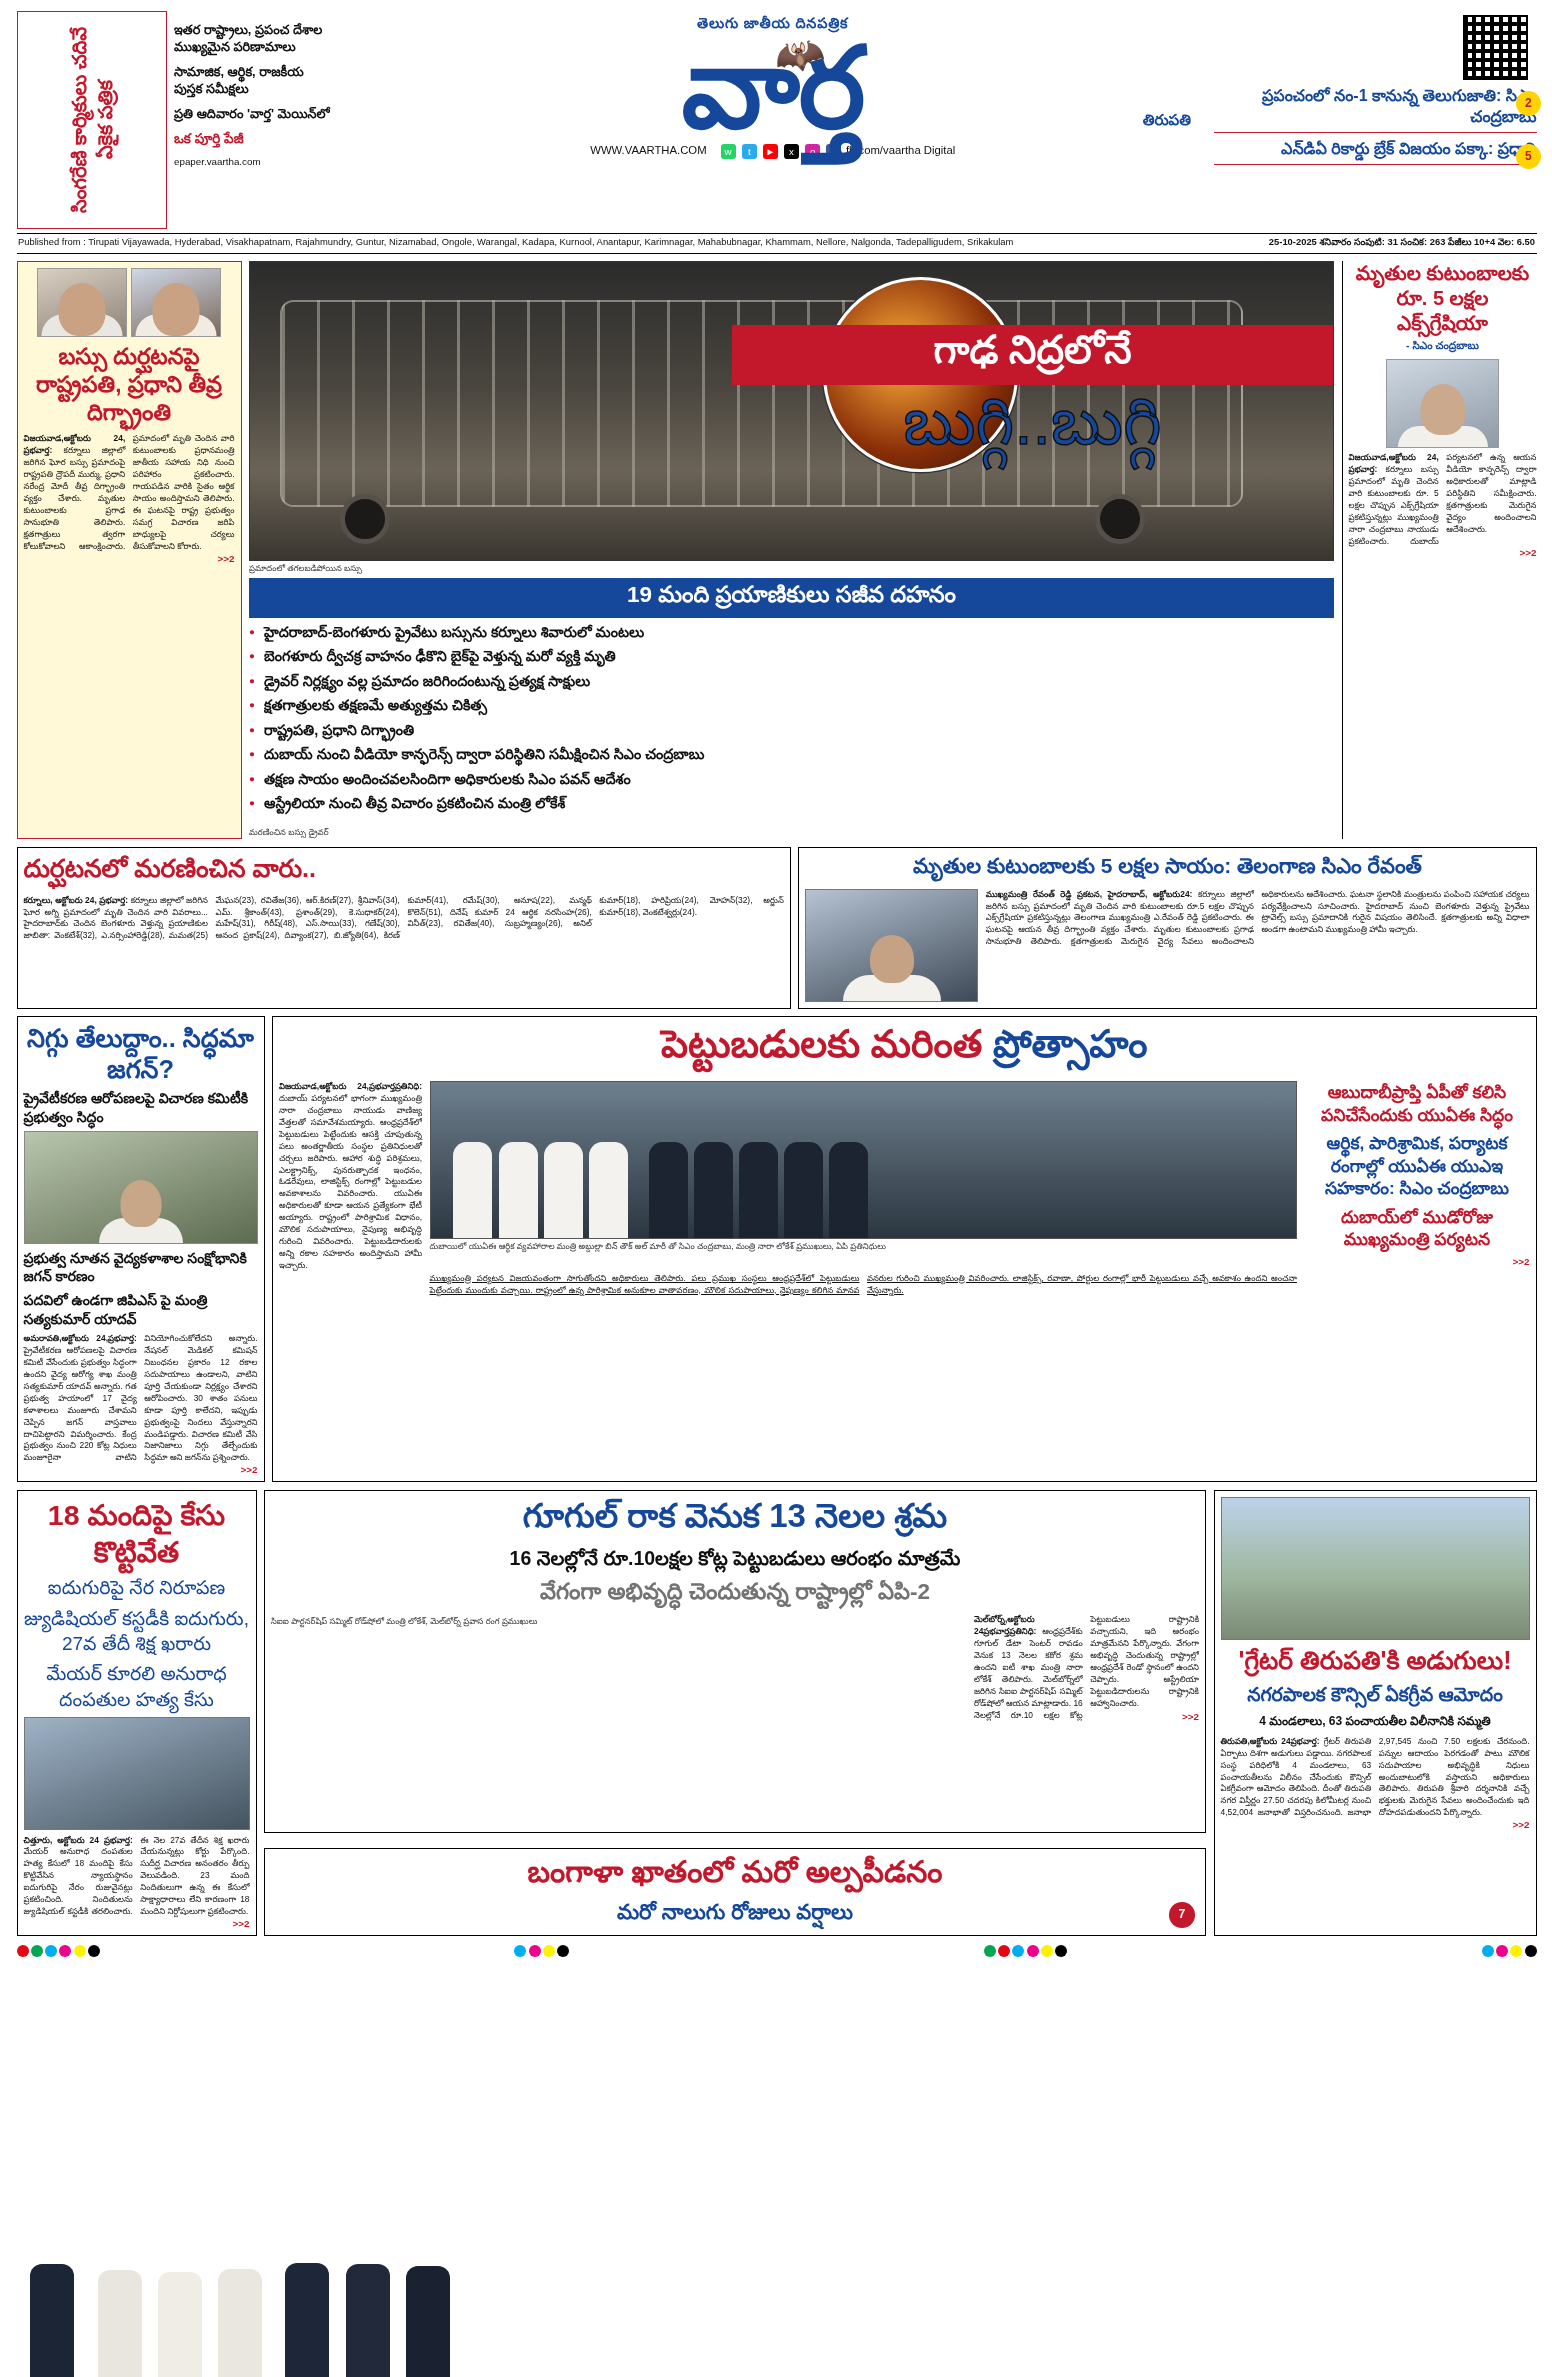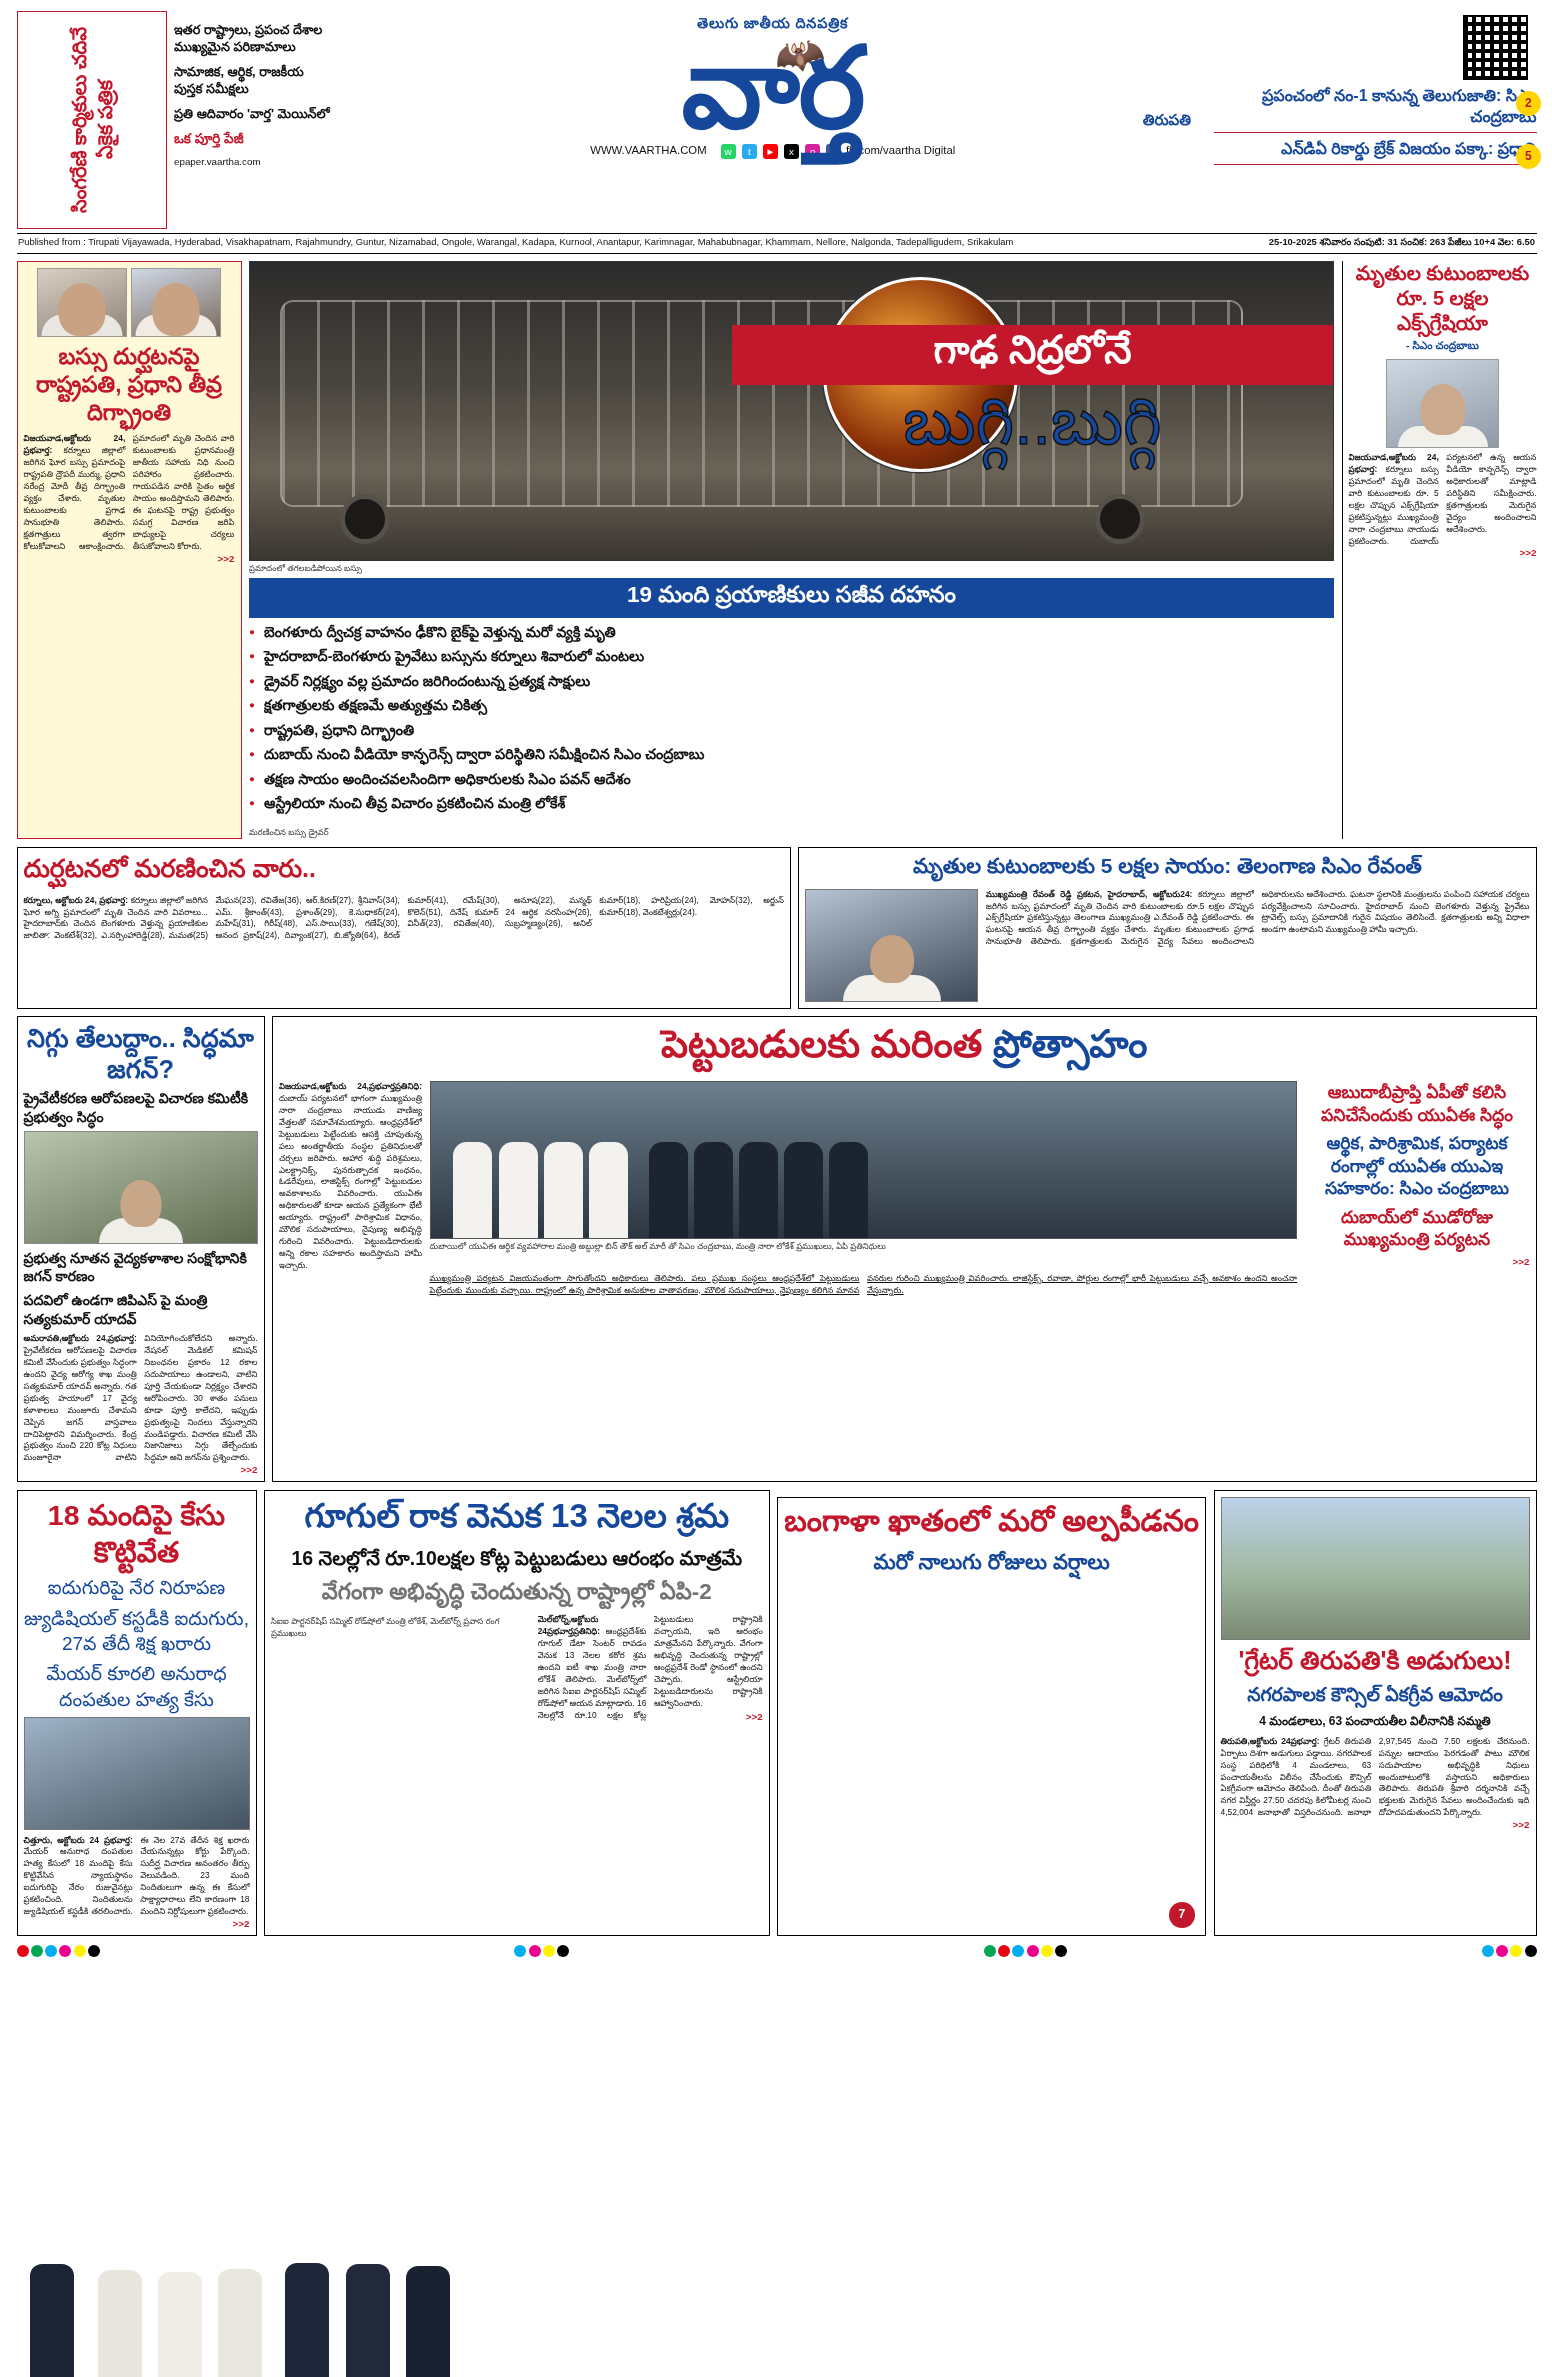--- a/index.html
+++ b/index.html
@@ -234,8 +234,8 @@
       <div class="capt">ప్రమాదంలో తగలబడిపోయిన బస్సు</div>
       <div class="subbanner">19 మంది ప్రయాణికులు సజీవ దహనం</div>
       <ul class="bullets">
+        <li>హైదరాబాద్-బెంగళూరు ప్రైవేటు బస్సును కర్నూలు శివారులో మంటలు</li>
         <li>బెంగళూరు ద్వీచక్ర వాహనం ఢీకొని బైక్‌పై వెళ్తున్న మరో వ్యక్తి మృతి</li>
-        <li>హైదరాబాద్-బెంగళూరు ప్రైవేటు బస్సును కర్నూలు శివారులో మంటలు</li>
         <li>డ్రైవర్ నిర్లక్ష్యం వల్ల ప్రమాదం జరిగిందంటున్న ప్రత్యక్ష సాక్షులు</li>
         <li>క్షతగాత్రులకు తక్షణమే అత్యుత్తమ చికిత్స</li>
         <li>రాష్ట్రపతి, ప్రధాని దిగ్భ్రాంతి</li>

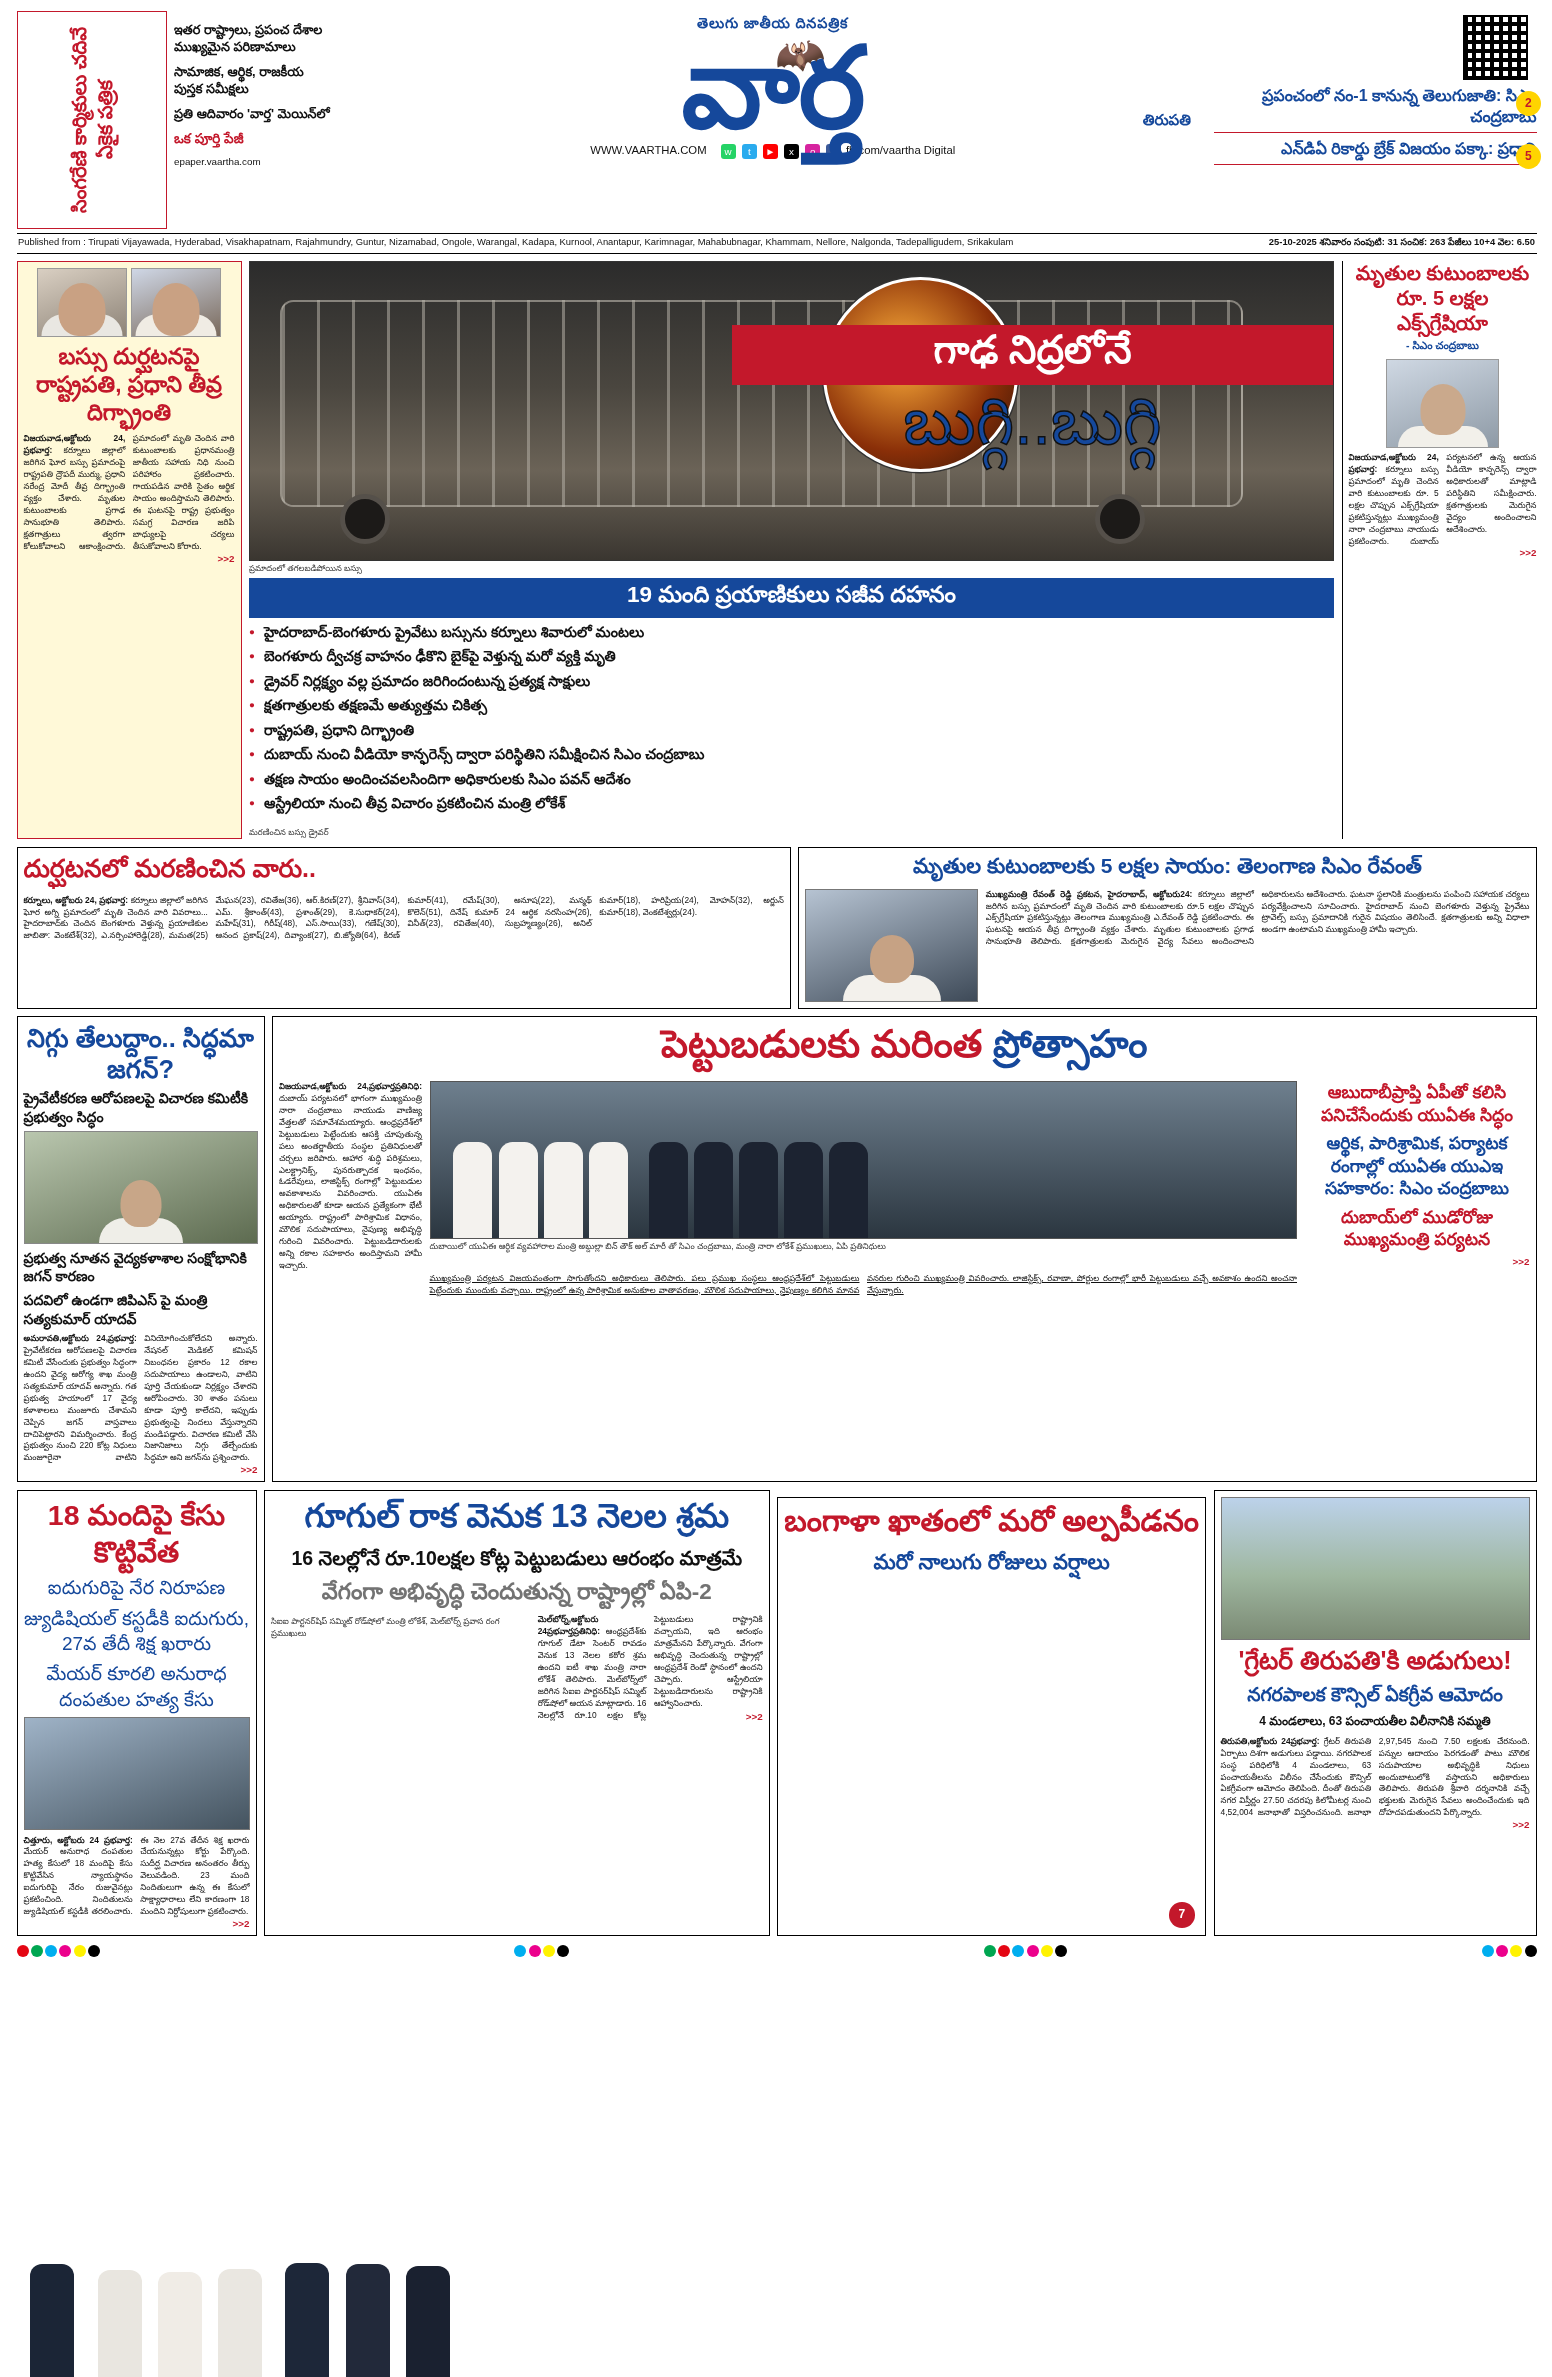--- a/index.html
+++ b/index.html
@@ -358,7 +358,7 @@
       <div class="more">&gt;&gt;2</div>
     </div>
 
-    <div style="flex:1; display:flex; flex-direction:row; gap:7.5px;">
+    <div style="flex:1; display:flex; flex-direction:column; gap:7.5px;">
       <div class="google">
         <h2>గూగుల్ రాక వెనుక 13 నెలల శ్రమ</h2>
         <h3>16 నెలల్లోనే రూ.10లక్షల కోట్ల పెట్టుబడులు ఆరంభం మాత్రమే</h3>

